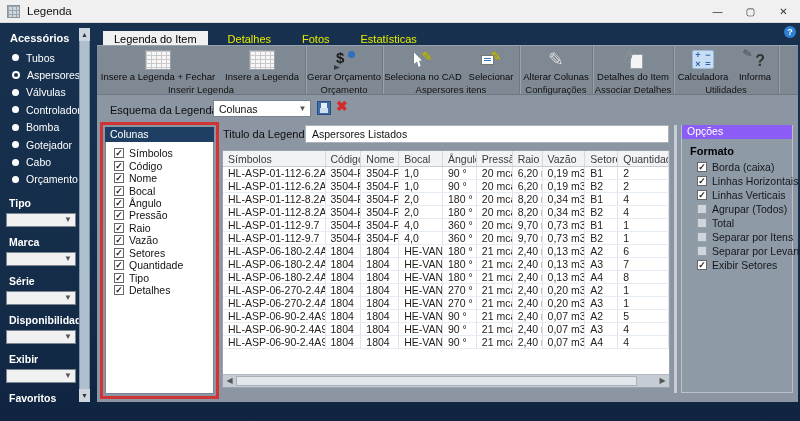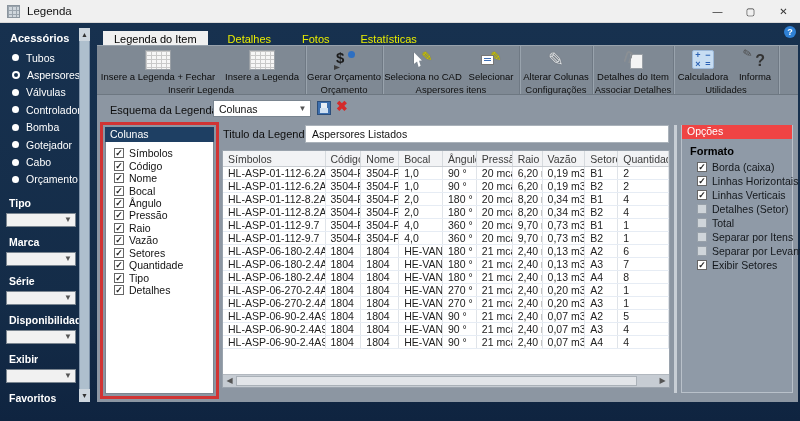--- a/index.html
+++ b/index.html
@@ -108,7 +108,7 @@
   .divider-v { position:absolute; left:577px; top:30px; width:3px; height:268px; background:#c8ced5; }
 
   .opts-panel { position:absolute; left:584px; top:30px; width:112px; height:268px; background:#8f9aa7; border:1px solid #b9c1ca; border-top:none; }
-  .opts-head { height:14px; background:#ef4444; color:#fff; font-size:10.5px; padding:0 0 10px 5px; }
+  .opts-head { height:14px; background:#8b5cf6; color:#fff; font-size:10.5px; padding:0 0 10px 5px; }
   .opts-section-h { font-size:11px; font-weight:bold; color:#000; padding:6px 0 3px 8px; }
   .opt-row { height:14px; display:flex; align-items:center; gap:5px; padding-left:15px; }
   .opt-label { font-size:10.5px; color:#14181c; white-space:nowrap; }

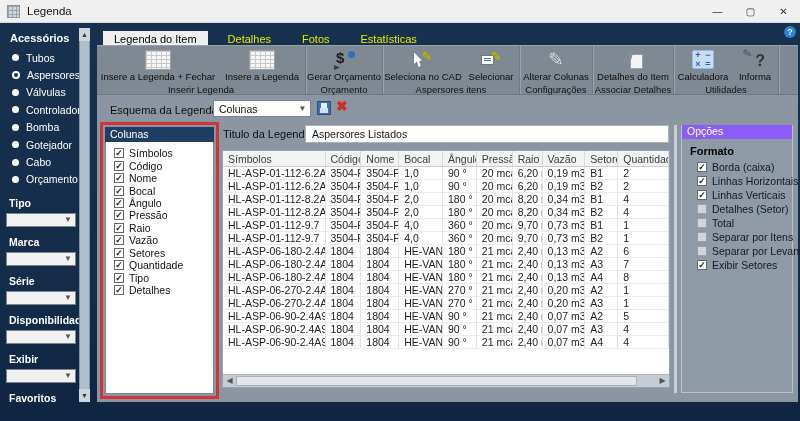--- a/index.html
+++ b/index.html
@@ -600,7 +600,7 @@
               </div>
               <div class="opt-row">
                 <span class="cb off"></span>
-                <span class="opt-label">Detalhes (Setor)</span>
+                <span class="opt-label">Agrupar (Todos)</span>
               </div>
               <div class="opt-row">
                 <span class="cb off"></span>

